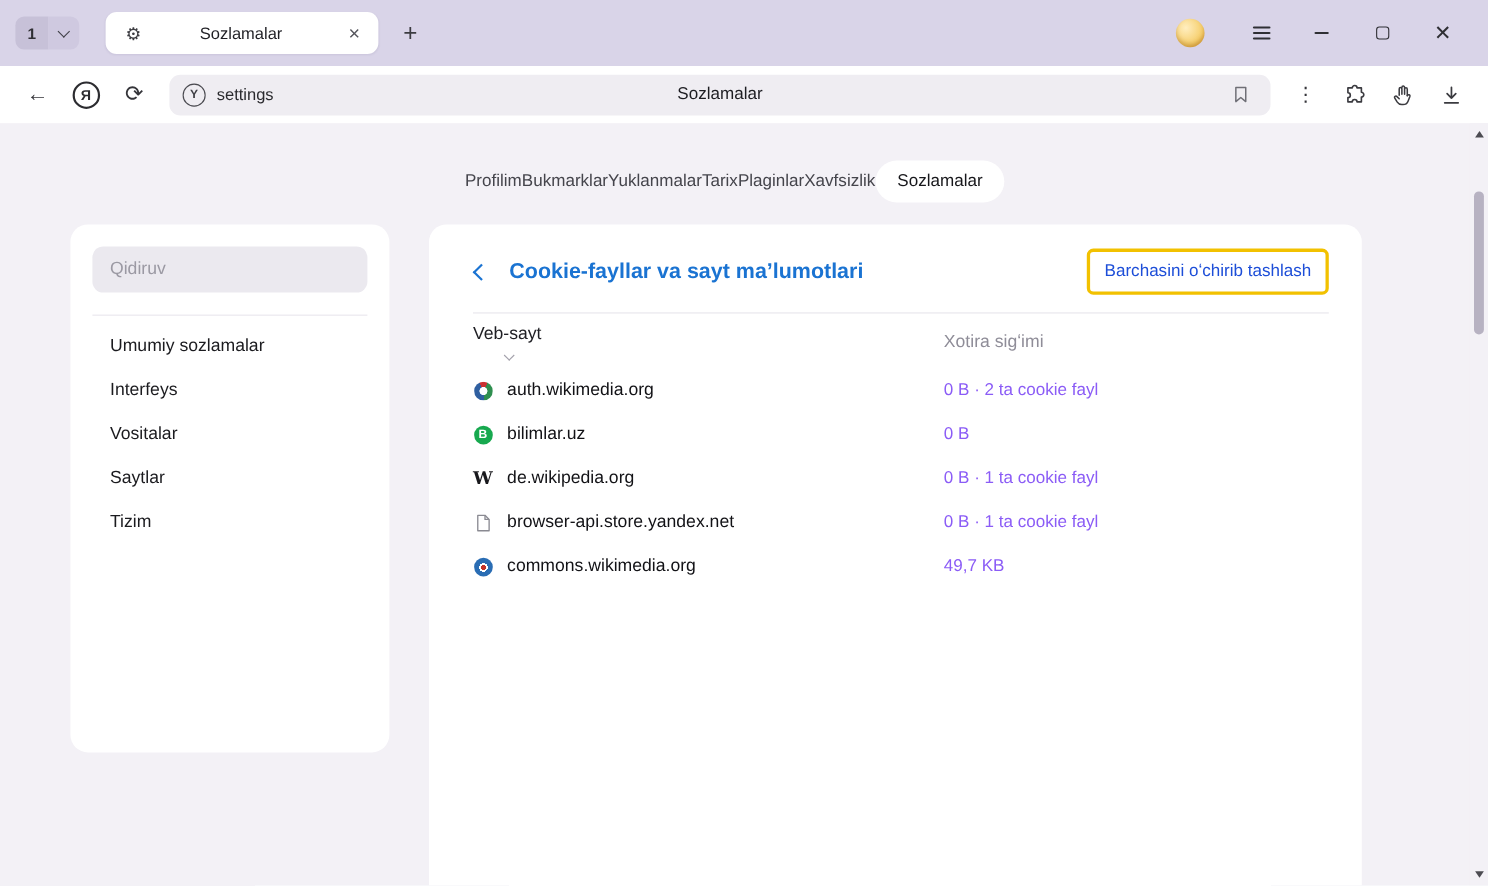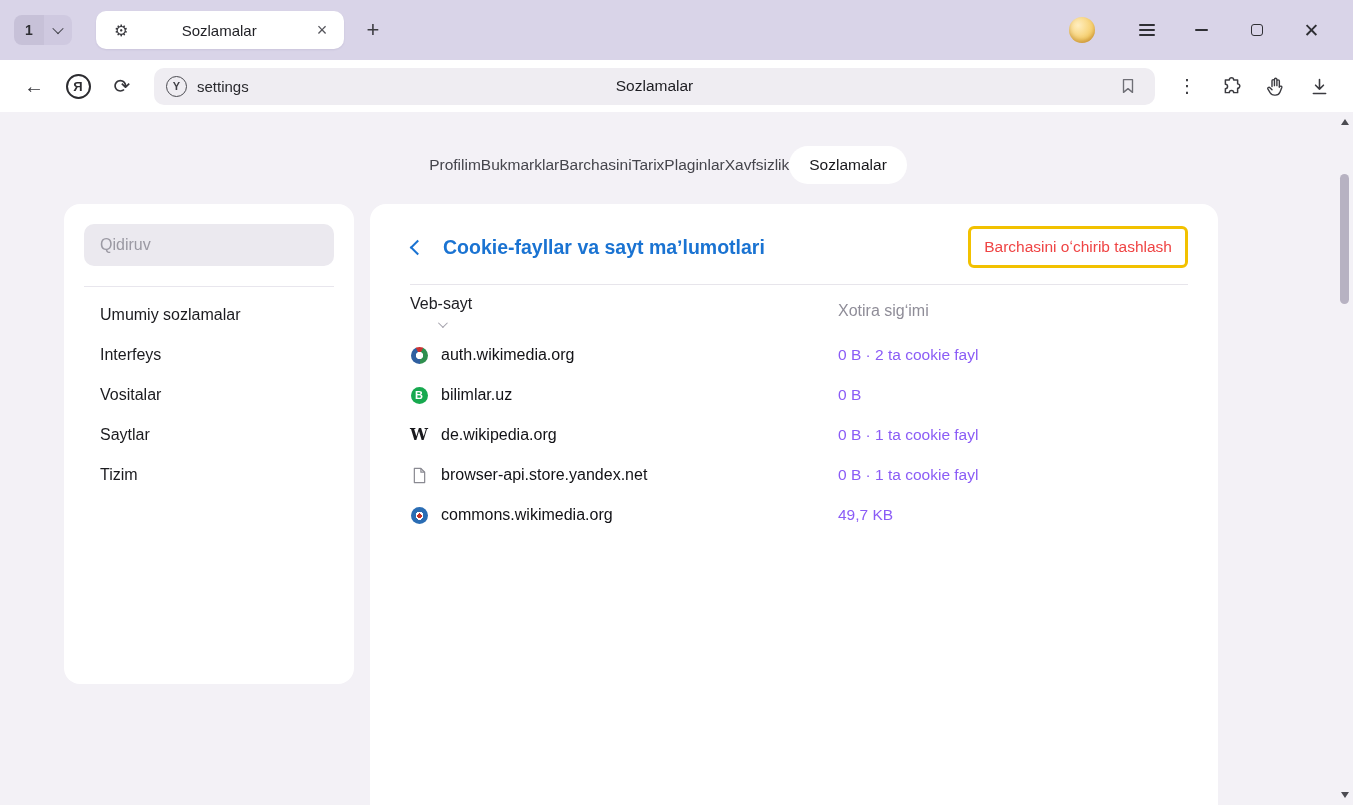--- a/index.html
+++ b/index.html
@@ -197,7 +197,7 @@
     <div class="nav-tabs">
       <span class="nav-tab">Profilim</span>
       <span class="nav-tab">Bukmarklar</span>
-      <span class="nav-tab">Barchasini</span>
+      <span class="nav-tab">Yuklanmalar</span>
       <span class="nav-tab">Tarix</span>
       <span class="nav-tab">Plaginlar</span>
       <span class="nav-tab">Xavfsizlik</span>

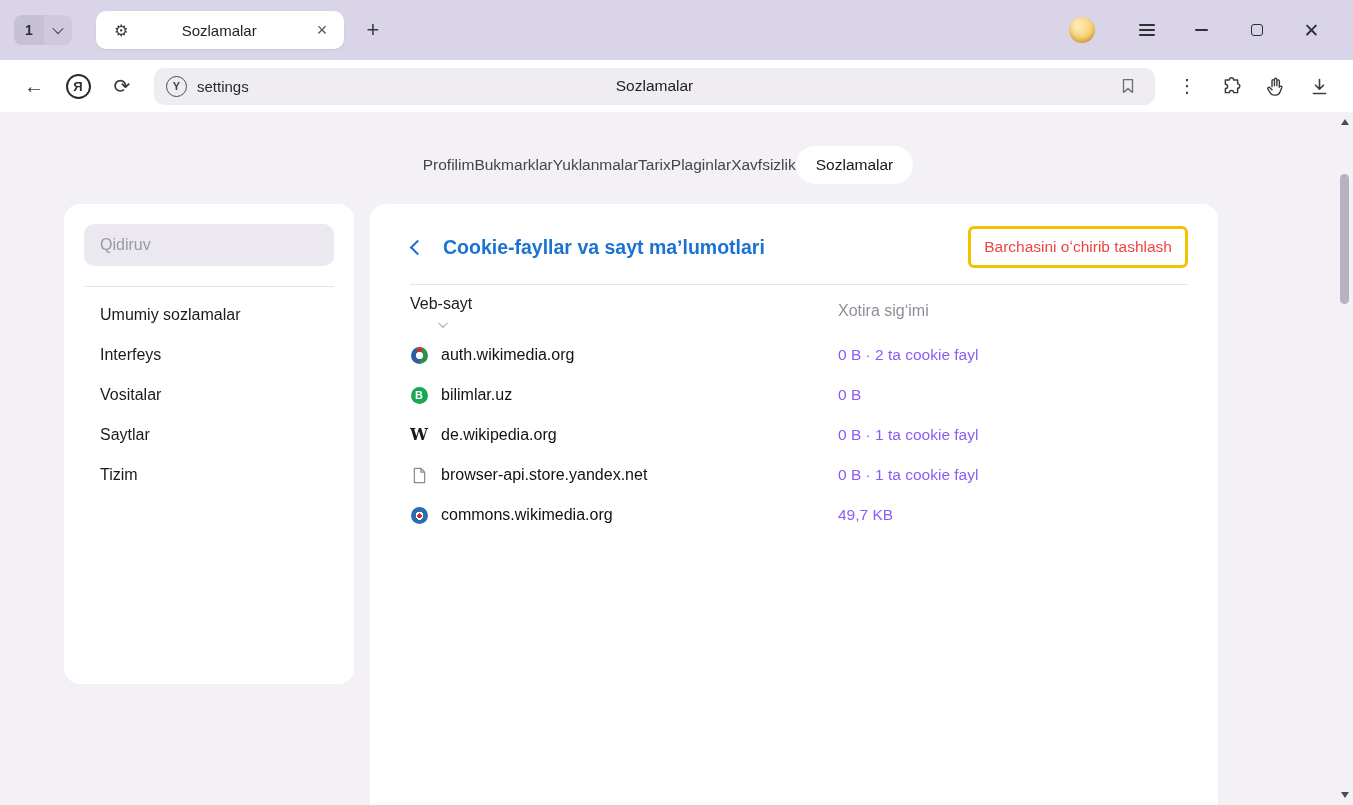--- a/index.html
+++ b/index.html
@@ -68,7 +68,7 @@
   .sidebar-divider { height:1px; background:#e8e6ed; margin:20px 0 8px; }
   .sidebar-item { padding:11px 16px; font-size:16px; color:#1b1b1f; border-radius:8px; }
 
-  .main-card { position:absolute; top:92px; left:370px; width:848px; height:601px; background:#fff;
+  .main-card { position:absolute; top:92px; left:390px; width:848px; height:601px; background:#fff;
                border-radius:16px 16px 0 0; padding:20px 30px 0 40px; }
   .main-header { display:flex; align-items:center; min-height:46px; }
   .back-chevron { width:11px; height:11px; border-left:2.6px solid #1a73d2; border-bottom:2.6px solid #1a73d2;

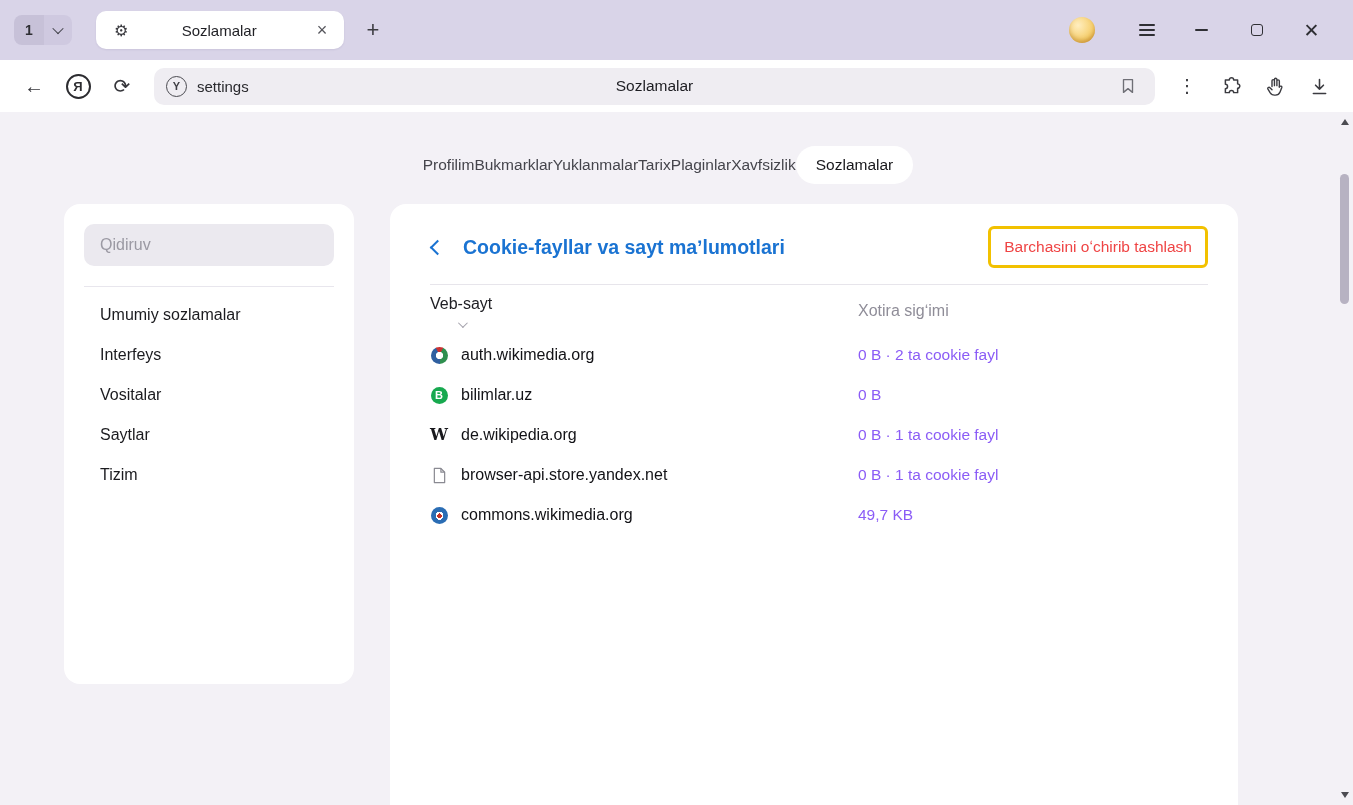--- a/index.html
+++ b/index.html
@@ -75,7 +75,7 @@
                   transform:rotate(45deg); margin:0 20px 0 2px; flex:0 0 auto; }
   .main-title { font-size:19.5px; font-weight:600; color:#1a73d2; }
   .delete-all { margin-left:auto; border:3px solid #f2c100; border-radius:6px; padding:9px 13px;
-                color:#ef4444; font-size:15.5px; background:#fff; white-space:nowrap;
+                color:#1d4ed8; font-size:15.5px; background:#fff; white-space:nowrap;
                 font-family:"Liberation Sans","DejaVu Sans",sans-serif; }
   .main-divider { height:1px; background:#e7e5eb; margin-top:14px; }
 

